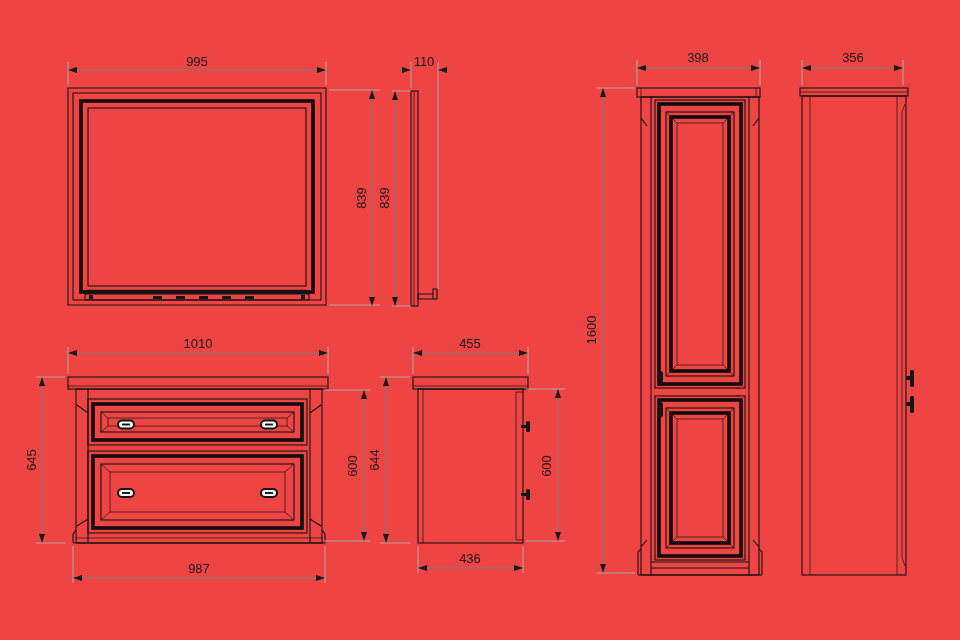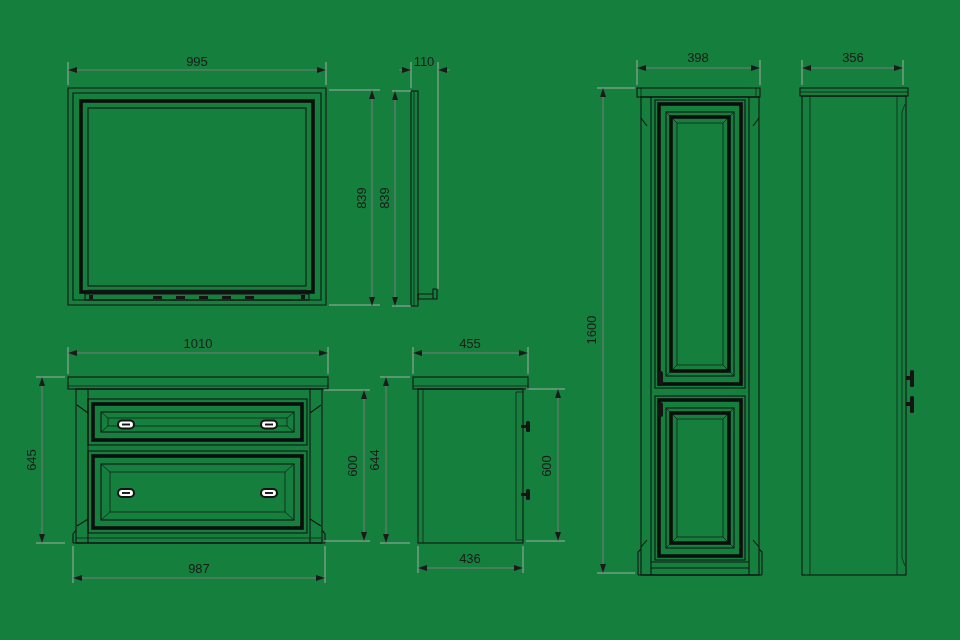--- a/index.html
+++ b/index.html
@@ -3,7 +3,7 @@
 <meta charset="utf-8">
 <style>
   html,body{margin:0;padding:0;background:#ffffff;}
-  .canvas{position:relative;width:960px;height:640px;background:#15803d;overflow:hidden;
+  .canvas{position:relative;width:960px;height:640px;background:#ef4444;overflow:hidden;
           font-family:"Liberation Sans",sans-serif;}
   svg{display:block;}
   .ln      {stroke:#141414;stroke-width:1.1;fill:none;}

